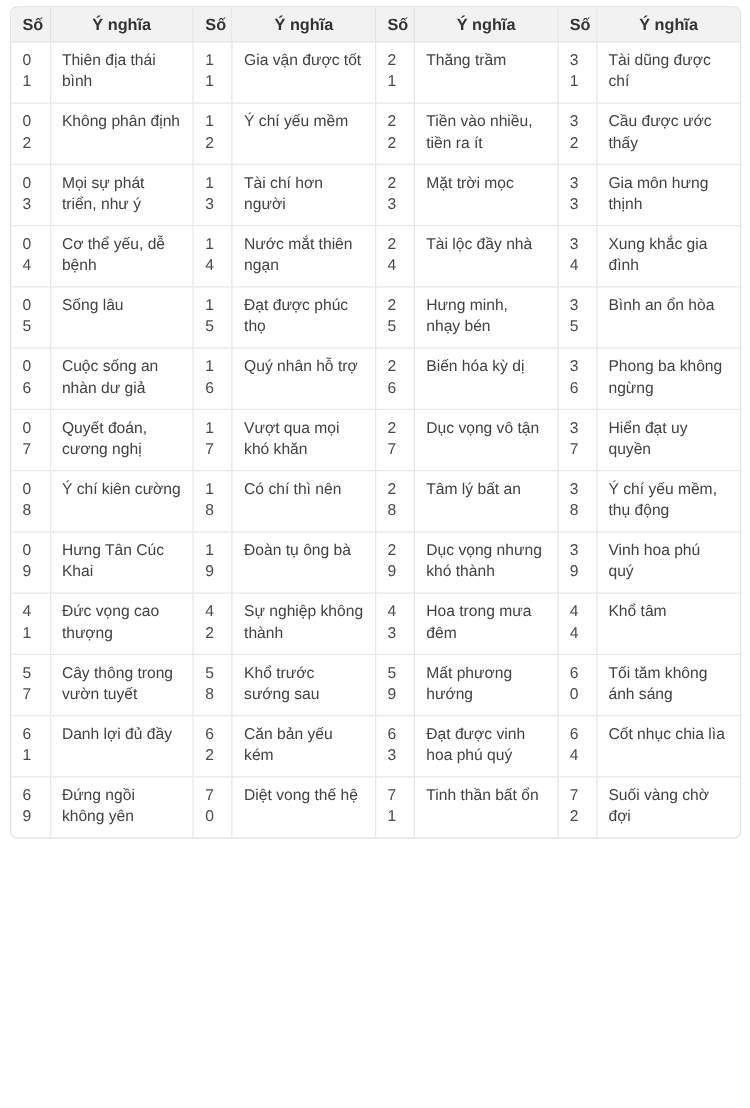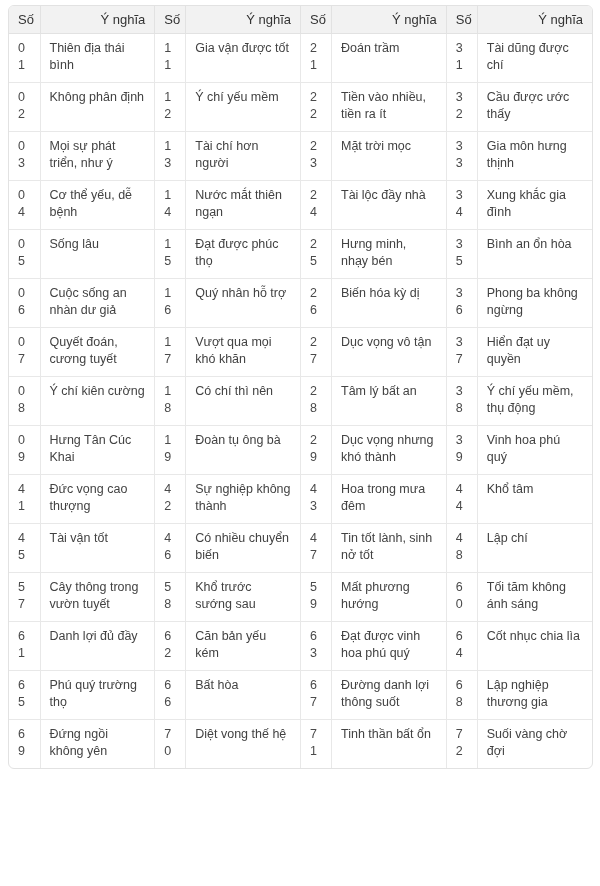--- a/index.html
+++ b/index.html
@@ -27,10 +27,10 @@
   col.col-meaning { width: auto; }
   th {
     background: #f2f2f2;
-    font-weight: 400;
+    font-weight: 700;
     font-size: 13px;
     color: #333333;
-    text-align: right;
+    text-align: center;
     padding: 6px 9px;
     border-bottom: 1px solid #e2e2e2;
     border-right: 1px solid #e2e2e2;

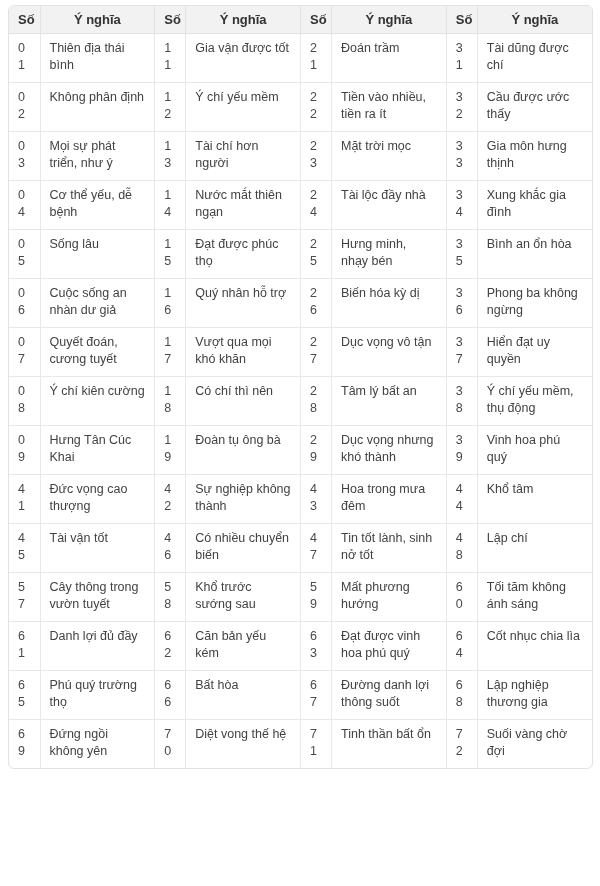--- a/index.html
+++ b/index.html
@@ -85,7 +85,7 @@
           <td class="num">11</td>
           <td>Gia vận được tốt</td>
           <td class="num">21</td>
-          <td>Đoán trầm</td>
+          <td>Thăng trầm</td>
           <td class="num">31</td>
           <td>Tài dũng được chí</td>
         </tr>

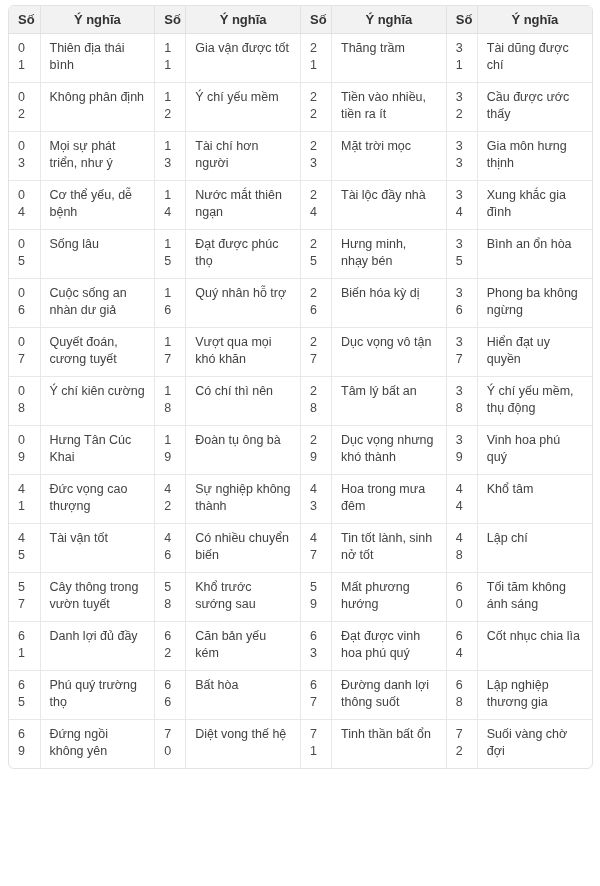--- a/index.html
+++ b/index.html
@@ -141,7 +141,7 @@
         </tr>
         <tr>
           <td class="num">07</td>
-          <td>Quyết đoán, cương tuyết</td>
+          <td>Quyết đoán, cương nghị</td>
           <td class="num">17</td>
           <td>Vượt qua mọi khó khăn</td>
           <td class="num">27</td>

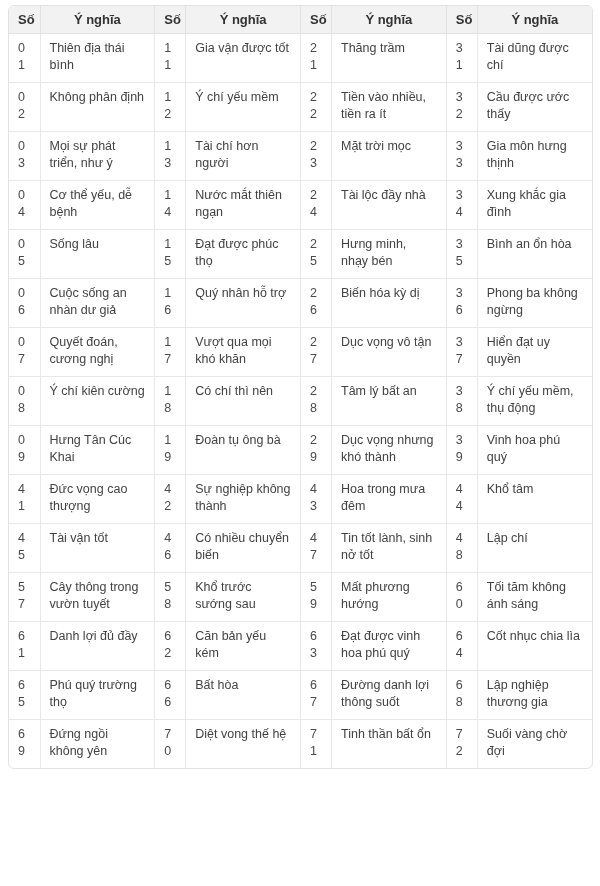--- a/index.html
+++ b/index.html
@@ -180,16 +180,6 @@
           <td>Khổ tâm</td>
         </tr>
         <tr>
-          <td class="num">45</td>
-          <td>Tài vận tốt</td>
-          <td class="num">46</td>
-          <td>Có nhiều chuyển biến</td>
-          <td class="num">47</td>
-          <td>Tin tốt lành, sinh nở tốt</td>
-          <td class="num">48</td>
-          <td>Lập chí</td>
-        </tr>
-        <tr>
           <td class="num">57</td>
           <td>Cây thông trong vườn tuyết</td>
           <td class="num">58</td>

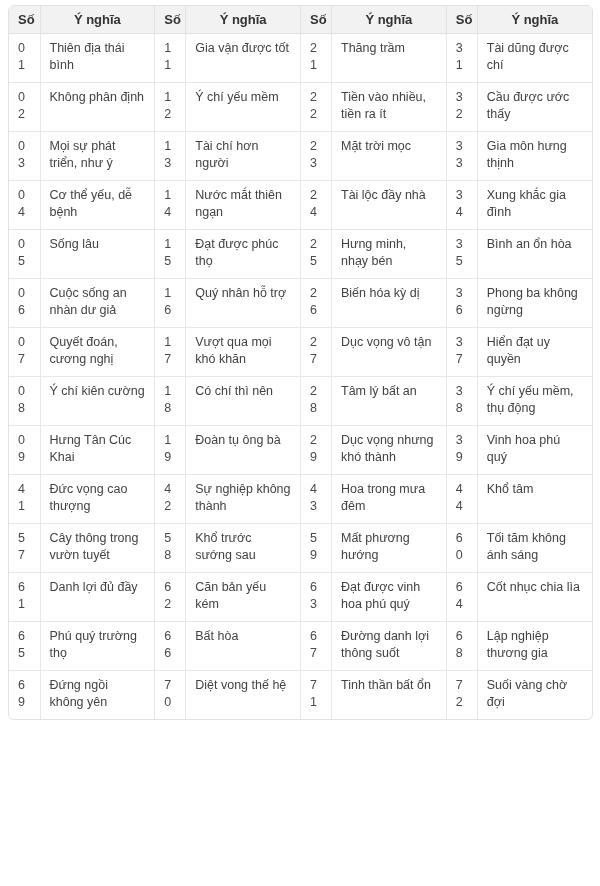--- a/index.html
+++ b/index.html
@@ -200,16 +200,6 @@
           <td>Cốt nhục chia lìa</td>
         </tr>
         <tr>
-          <td class="num">65</td>
-          <td>Phú quý trường thọ</td>
-          <td class="num">66</td>
-          <td>Bất hòa</td>
-          <td class="num">67</td>
-          <td>Đường danh lợi thông suốt</td>
-          <td class="num">68</td>
-          <td>Lập nghiệp thương gia</td>
-        </tr>
-        <tr>
           <td class="num">69</td>
           <td>Đứng ngồi không yên</td>
           <td class="num">70</td>

